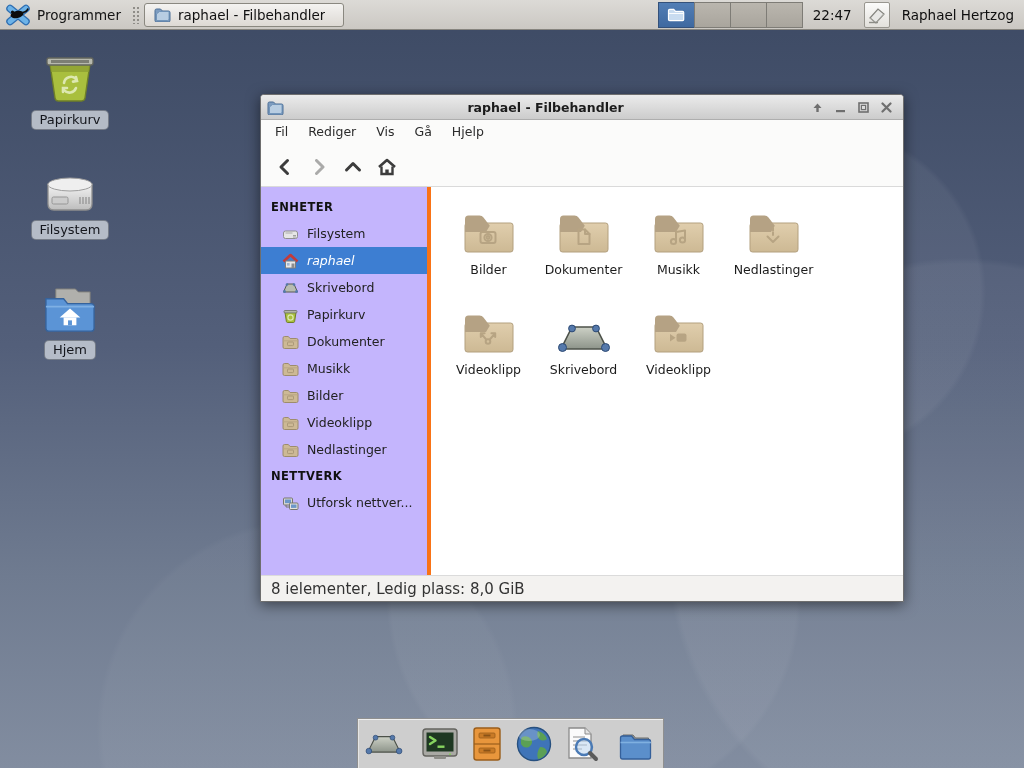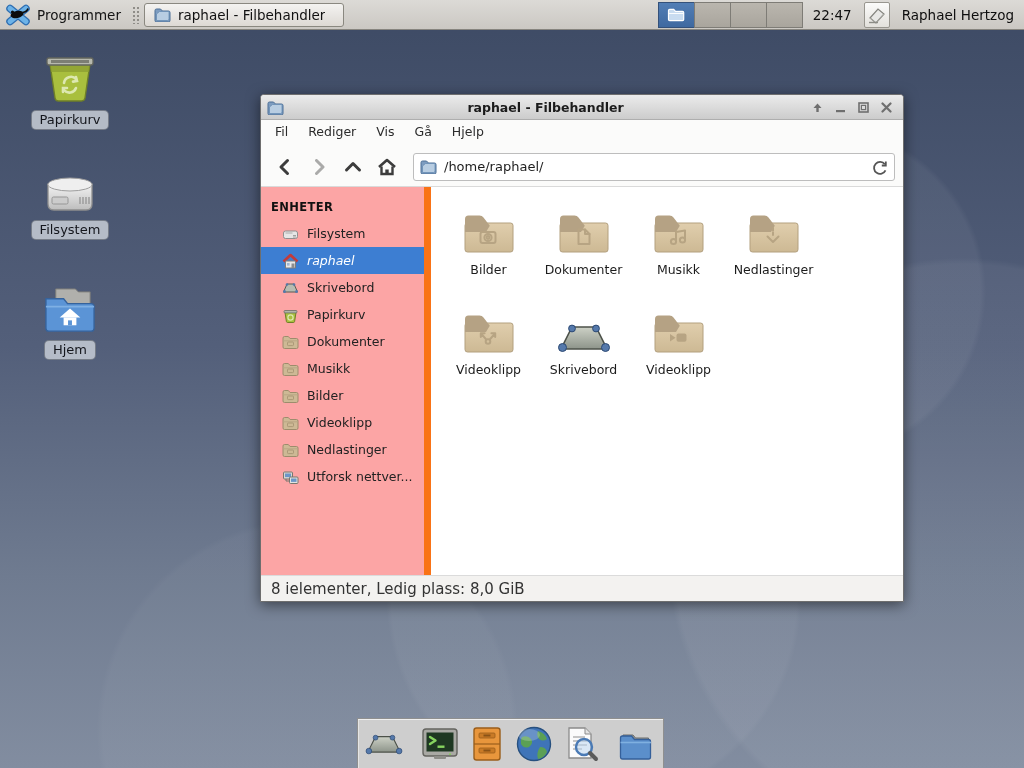--- a/index.html
+++ b/index.html
@@ -285,21 +285,6 @@
           <rect x="9.3" y="12.5" width="3.4" height="4.5" fill="#3c3c3c"></rect>
         </svg>
       </div>
-    <div class="pathwrap">
-      <input class="pathbar" value="/home/raphael/" style="">
-      <span class="path-icon" id="path-icon-slot">
-          <svg width="17" height="15" viewBox="0 0 17 15" xmlns="http://www.w3.org/2000/svg">
-            <path d="M1 13.5 v-10 q0-1.5 1.5-1.5 h4 l2 2 h6 q1.5 0 1.5 1.5 v8 q0 1.5-1.5 1.5 h-12 q-1.5 0-1.5-1.5 z" fill="#7d9cc0" stroke="#4d6f96"></path>
-            <path d="M2.5 7 l3-2.5 h9.5 v7.5 q0 1.5-1.5 1.5 h-11 z" fill="#b8cde2" stroke="#688db4" stroke-width="0.8"></path>
-          </svg>
-        </span>
-      <span class="refresh-btn" id="refresh-slot">
-          <svg width="17" height="17" viewBox="0 0 17 17" xmlns="http://www.w3.org/2000/svg">
-            <path d="M13.8 5.2 a6 6 0 1 0 0.7 6.2" fill="none" stroke="#555" stroke-width="1.8"></path>
-            <path d="M14.8 2.5 v4 h-4" fill="none" stroke="#555" stroke-width="1.8"></path>
-          </svg>
-        </span>
-    </div>
   </div>
   <div class="content">
     <div class="sidebar" id="sidebar">

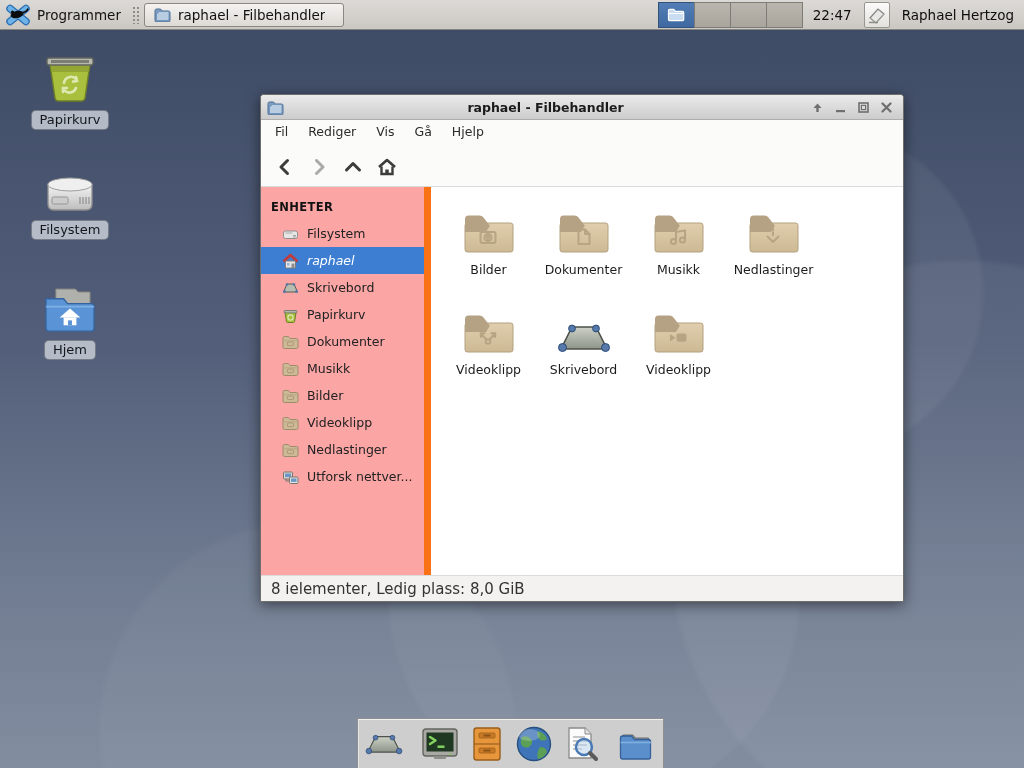--- a/index.html
+++ b/index.html
@@ -85,7 +85,7 @@
   .refresh-btn { position:absolute; right:7px; top:6px; }
 
   .content { flex:1; display:flex; min-height:0; }
-  .sidebar { width:170px; flex:0 0 170px; background:#fca5a5; border-right:7px solid #f97316;
+  .sidebar { width:170px; flex:0 0 170px; background:#c4b5fd; border-right:4px solid #f97316;
     padding-top:7px; overflow:hidden; }
   .side-header { height:26px; display:flex; align-items:center; padding-left:10px;
     font-size:11.5px; font-weight:bold; color:#111; letter-spacing:0.4px; }

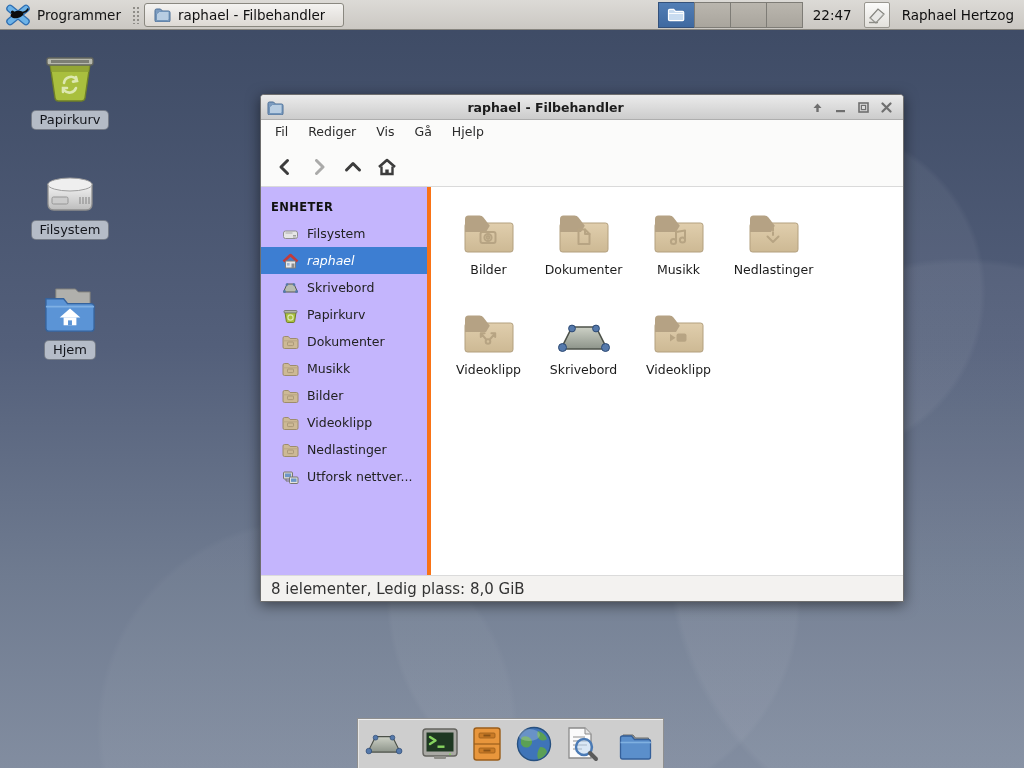--- a/index.html
+++ b/index.html
@@ -382,6 +382,7 @@
           </span>
           <span>Nedlastinger</span>
         </div>
+        <div class="side-header">NETTVERK</div>
         <div class="side-item">
           <span>
             <svg width="17" height="16" viewBox="0 0 17 16" xmlns="http://www.w3.org/2000/svg">

